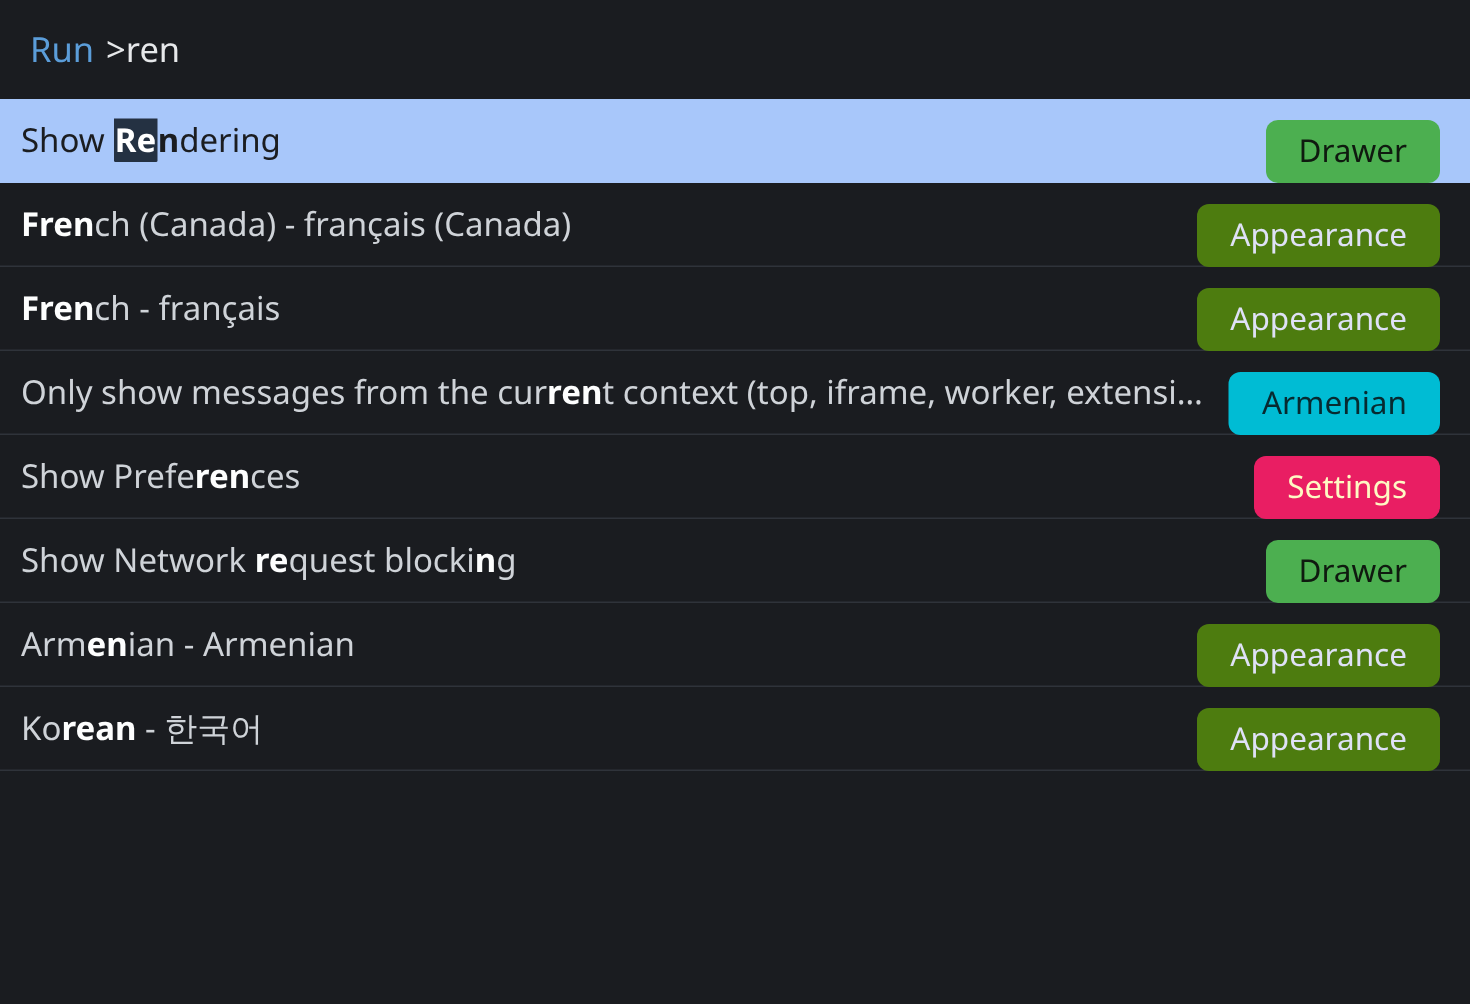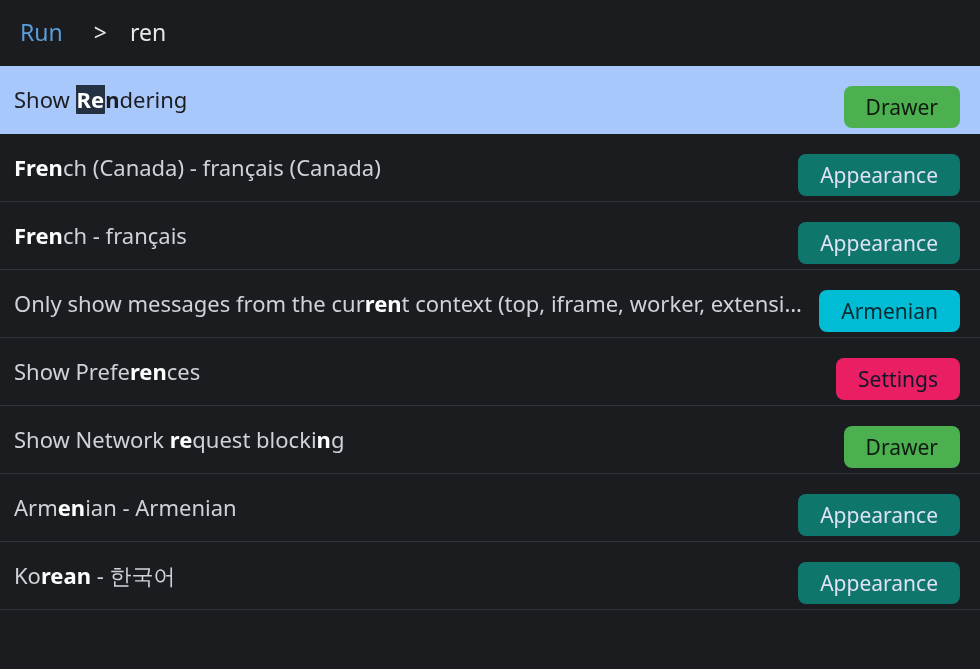--- a/index.html
+++ b/index.html
@@ -15,7 +15,6 @@
     align-items: center;
     padding: 16px 20px 18px 20px;
     font-size: 23px;
-    gap: 23px;
   }
   .run-label {
     color: #5b9dd9;

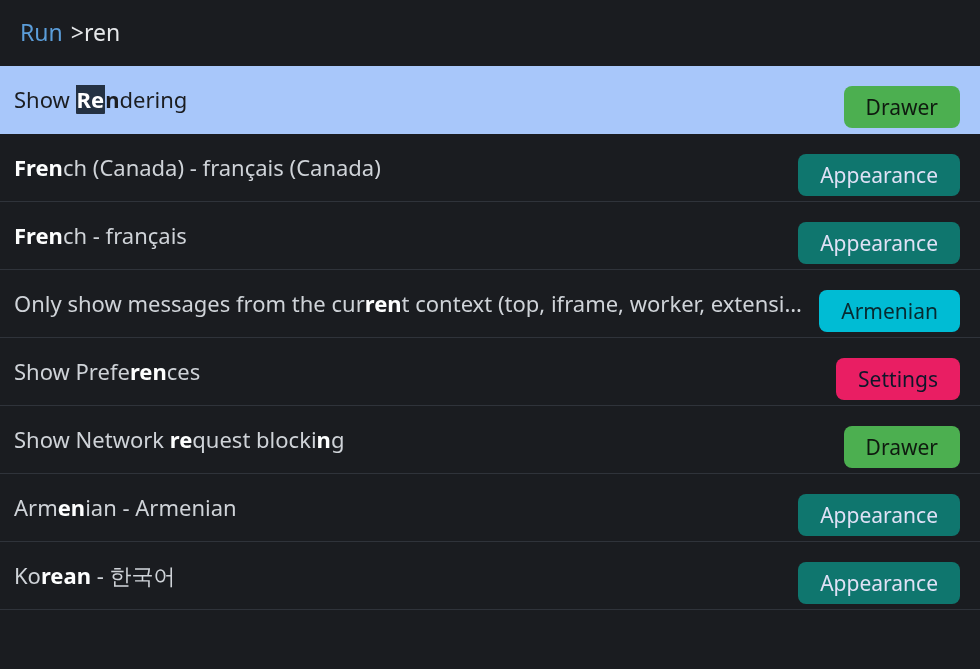--- a/index.html
+++ b/index.html
@@ -34,7 +34,7 @@
     align-items: center;
     justify-content: space-between;
     padding: 0 20px 0 14px;
-    height: 68px;
+    height: 56px;
     border-bottom: 1px solid #2f333a;
     font-size: 22px;
     color: #cfd3d8;

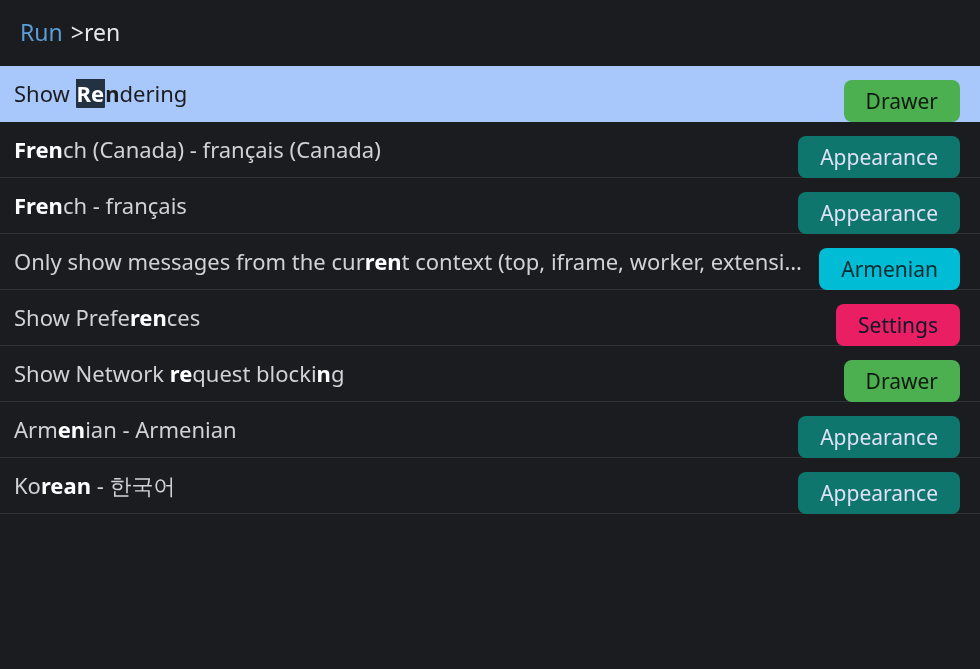--- a/index.html
+++ b/index.html
@@ -77,7 +77,7 @@
     margin-top: 15px;
   }
   .badge-drawer     { background: #4caf50; color: #0f1a0f; }
-  .badge-appearance { background: #0f766e; color: #dfe1f6; }
+  .badge-appearance { background: #4d7c0f; color: #dfe1f6; }
   .badge-console    { background: #00bcd4; color: #072a30; }
   .badge-settings   { background: #e91e63; color: #0f172a; }
 </style>

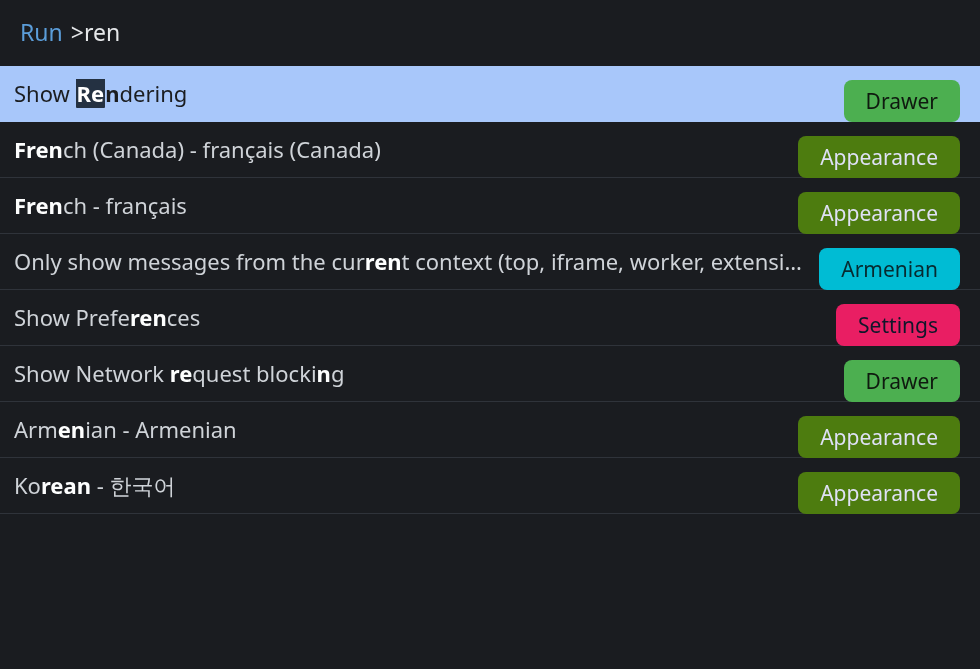--- a/index.html
+++ b/index.html
@@ -79,7 +79,7 @@
   .badge-drawer     { background: #4caf50; color: #0f1a0f; }
   .badge-appearance { background: #4d7c0f; color: #dfe1f6; }
   .badge-console    { background: #00bcd4; color: #072a30; }
-  .badge-settings   { background: #e91e63; color: #0f172a; }
+  .badge-settings   { background: #e91e63; color: #fef9c3; }
 </style>
 </head>
 <body>

